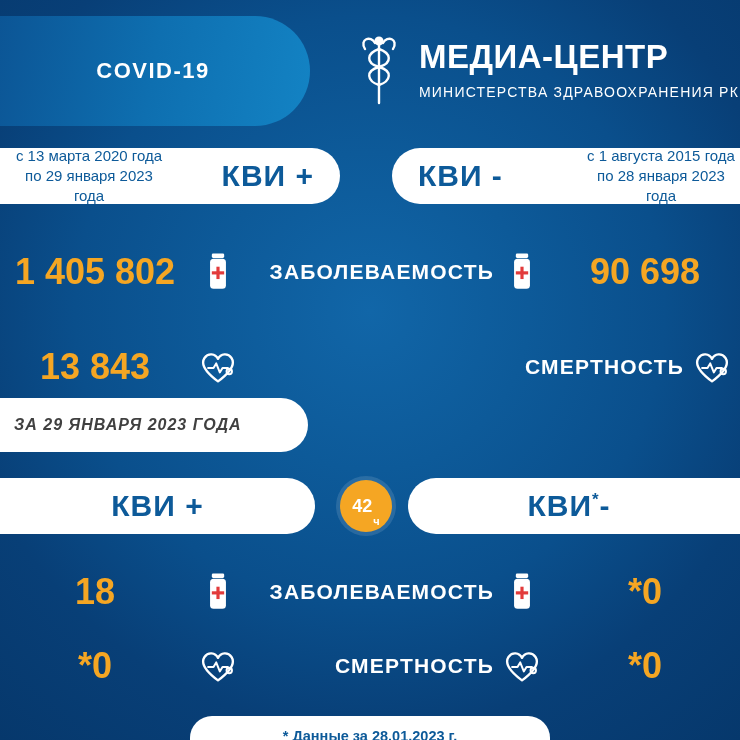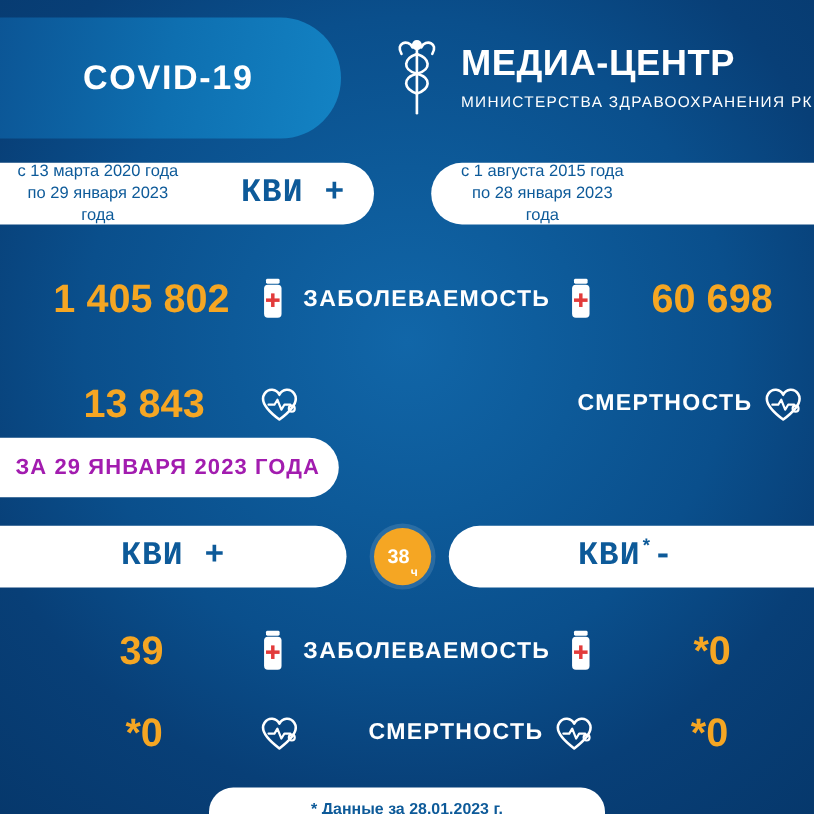--- a/index.html
+++ b/index.html
@@ -42,7 +42,7 @@
     font-weight: bold;
     letter-spacing: 1.5px;
     line-height: 1.12;
-    font-size: 31px;
+    font-size: 22px;
     text-align: center;
   }
 

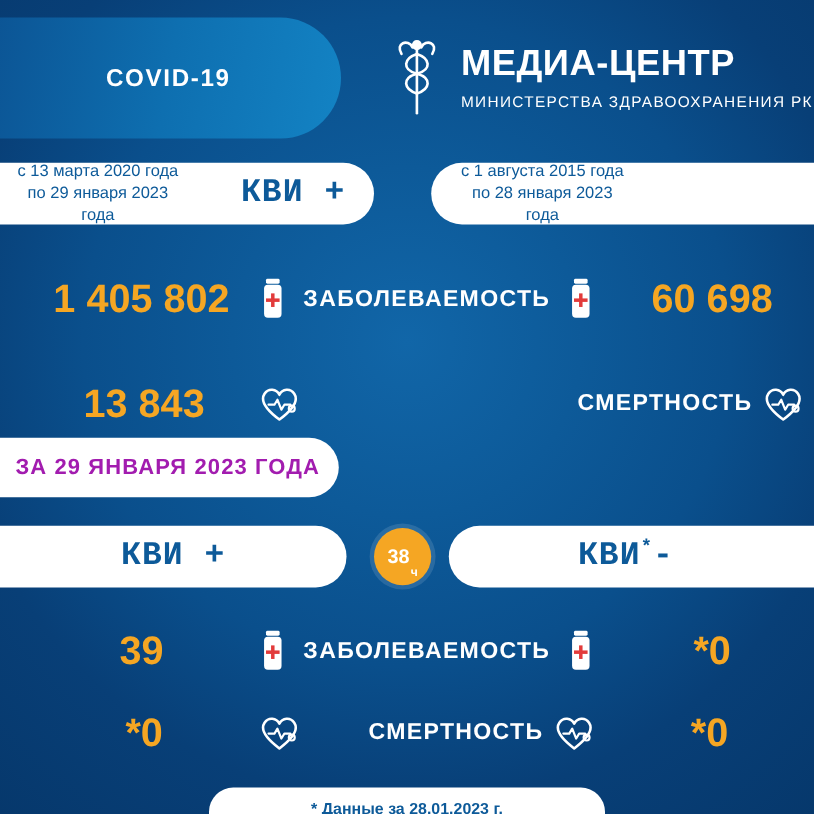--- a/index.html
+++ b/index.html
@@ -124,7 +124,6 @@
     font-size: 30px;
     letter-spacing: 1px;
     white-space: nowrap;
-    font-family: Liberation Mono, monospace;
   }
 
   

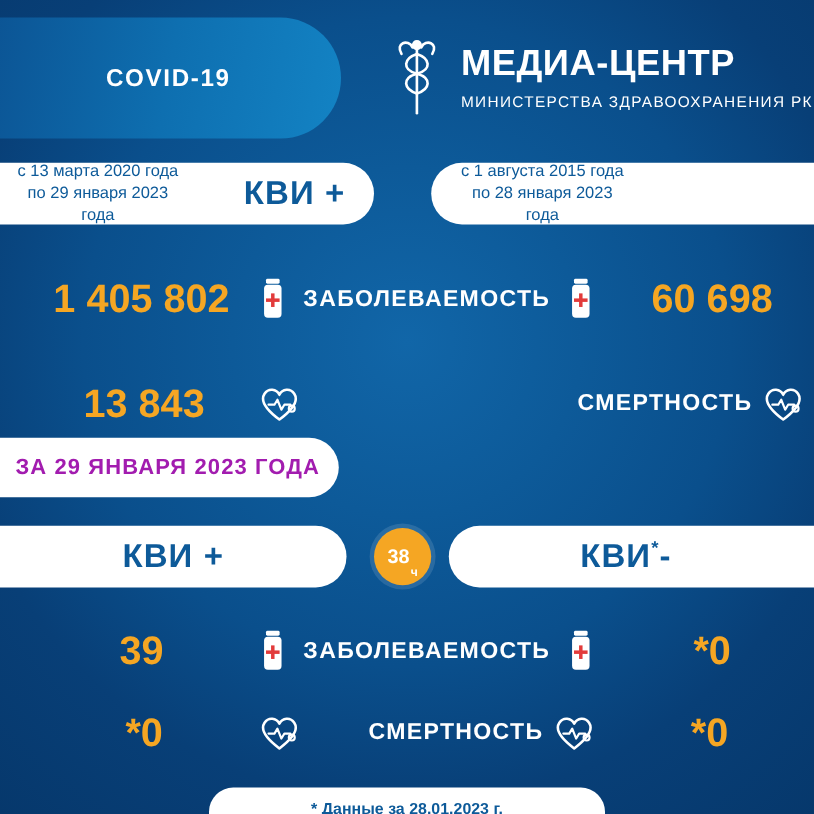--- a/index.html
+++ b/index.html
@@ -311,6 +311,7 @@
     <div class="kvi-label">КВИ +</div>
   </div>
   <div class="bar bar-right">
+    <div class="kvi-label">КВИ -</div>
     <div class="period">с 1 августа 2015 года по 28 января 2023 года</div>
   </div>
 

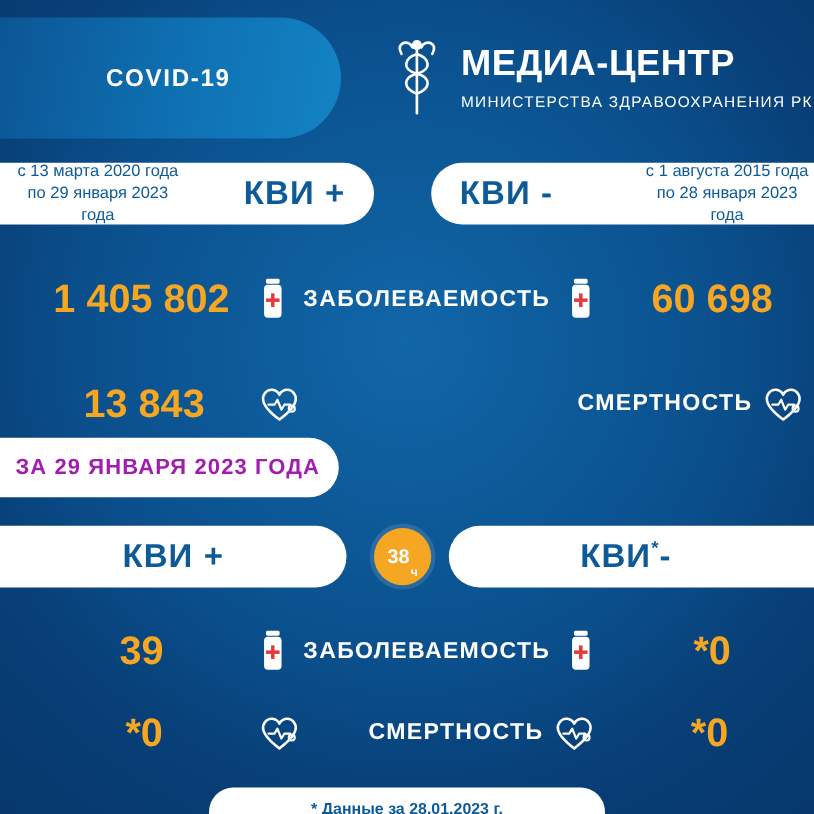--- a/index.html
+++ b/index.html
@@ -144,7 +144,6 @@
   .stat-row .num.left {
     width: 190px;
     text-align: center;
-    margin-left: 36px;
   }
   .stat-row .num.right {
     width: 190px;

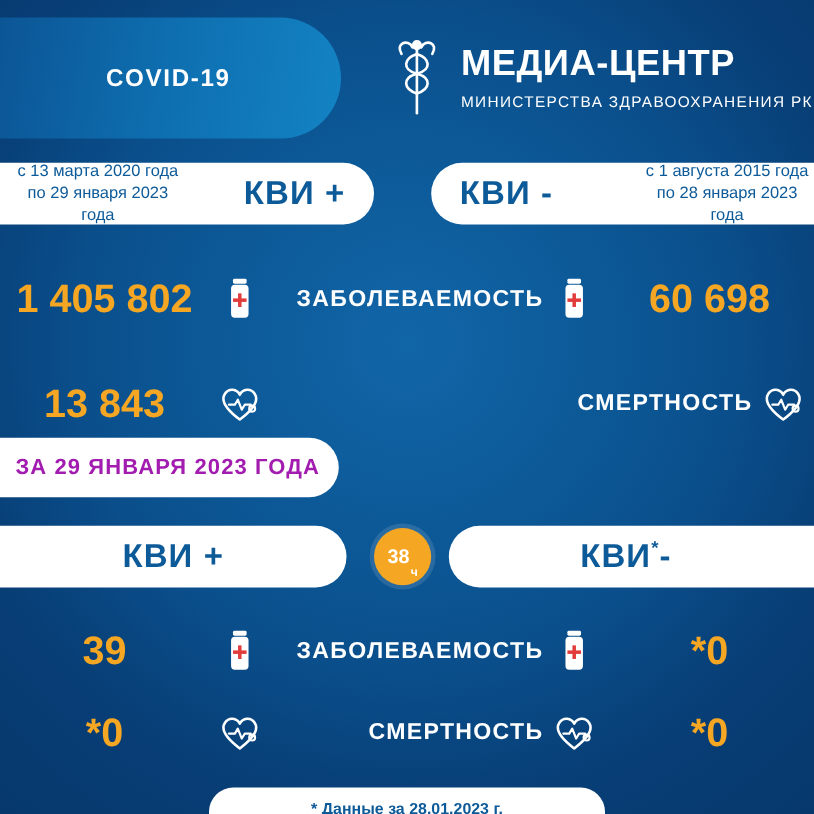--- a/index.html
+++ b/index.html
@@ -333,7 +333,7 @@
         <rect x="10" y="22.2" width="14" height="3.6" fill="#e23b3b"></rect>
       </svg>
     </div>
-    <div class="num right">60 698</div>
+    <div class="num right">90 698</div>
   </div>
 
   <div class="stat-row" id="row-deaths-total">

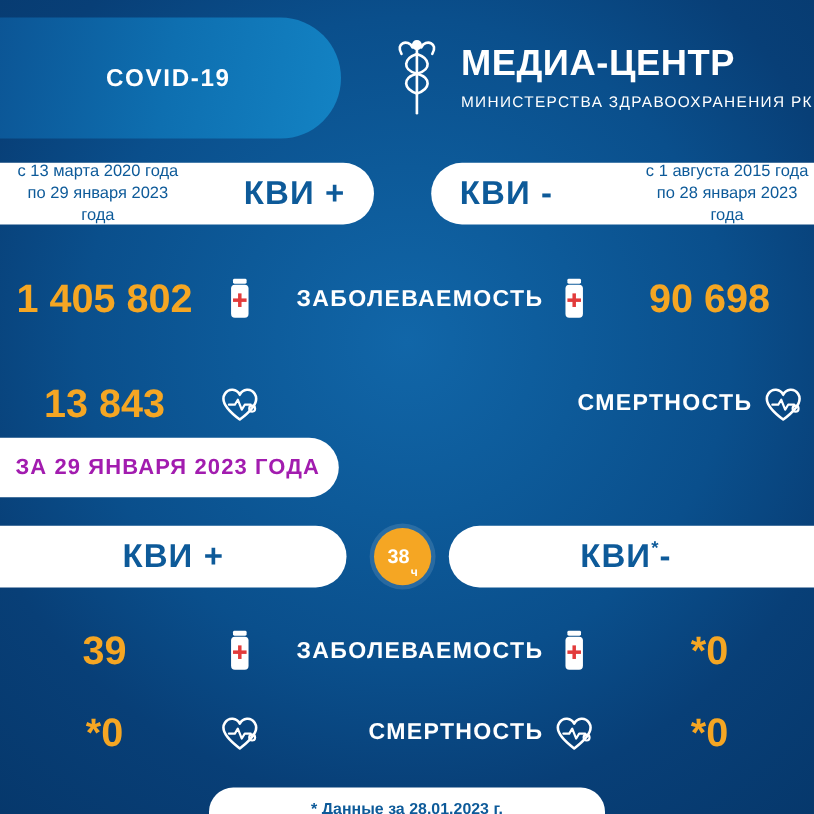--- a/index.html
+++ b/index.html
@@ -186,10 +186,11 @@
     box-sizing: border-box;
   }
   .date-pill span {
-    color: #a21caf;
-    font-weight: bold;
-    font-size: 20px;
+    color: #404040;
+    font-weight: bold;
+    font-size: 16px;
     letter-spacing: 1px;
+    font-style: italic;
   }
 
   

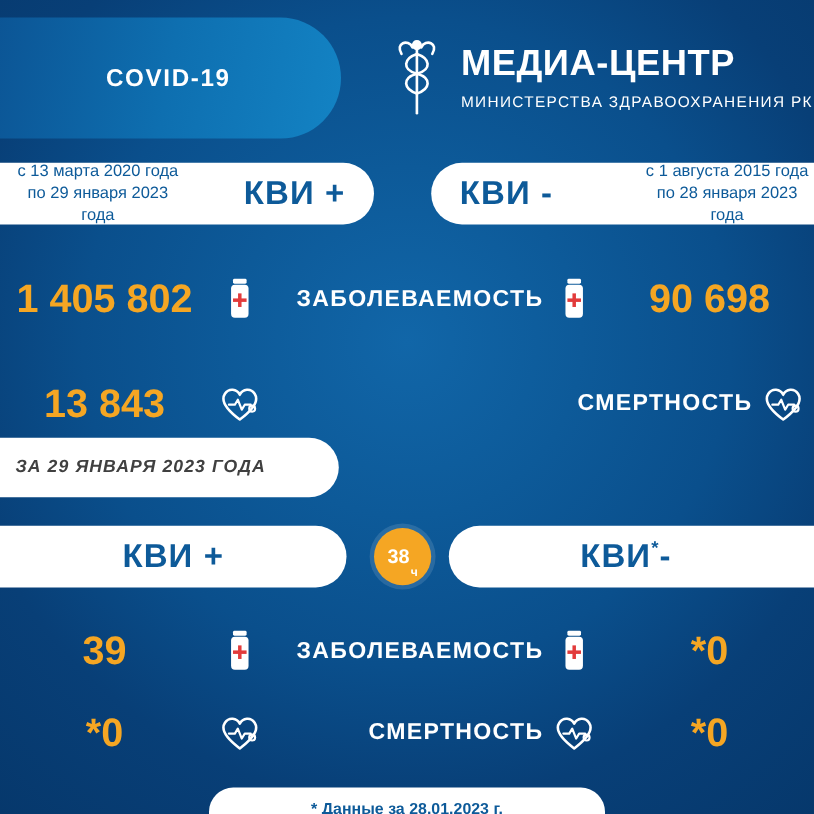--- a/index.html
+++ b/index.html
@@ -364,7 +364,7 @@
     <div class="kvi-label">КВИ +</div>
   </div>
   <div class="badge24">
-    <span>38</span>
+    <span>42</span>
       <span class="h">ч</span>
   </div>
   <div class="daily-band-right">

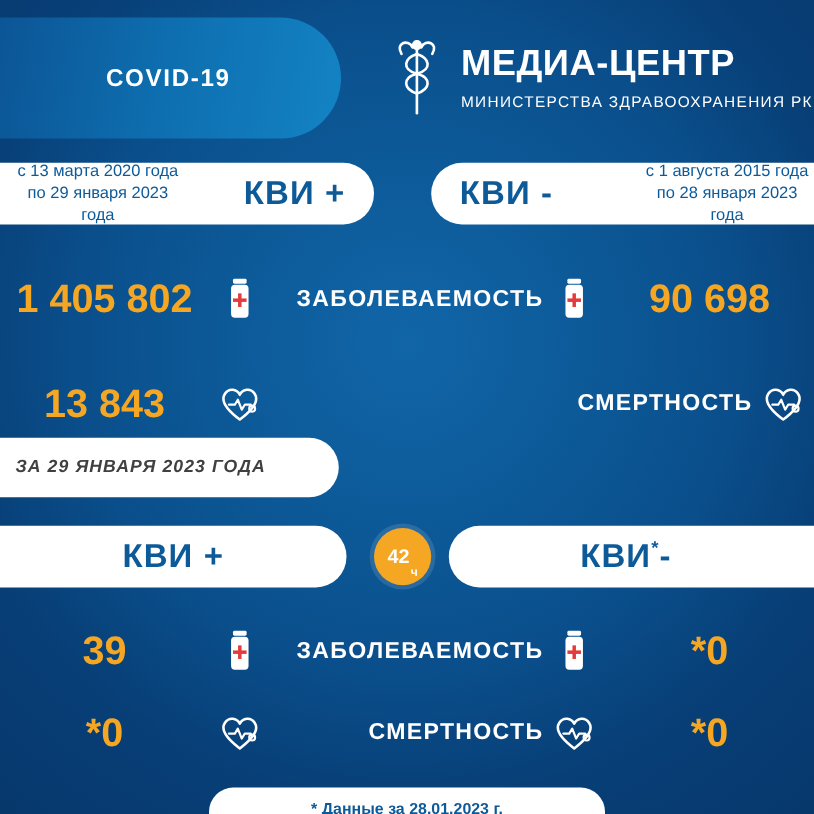--- a/index.html
+++ b/index.html
@@ -372,7 +372,7 @@
   </div>
 
   <div class="stat-row" id="row-cases-daily">
-    <div class="num left">39</div>
+    <div class="num left">18</div>
     <div class="icon">
       <svg viewBox="0 0 34 46" width="30" height="42">
         <rect x="10" y="2" width="14" height="5" rx="1.5" fill="#ffffff"></rect>

